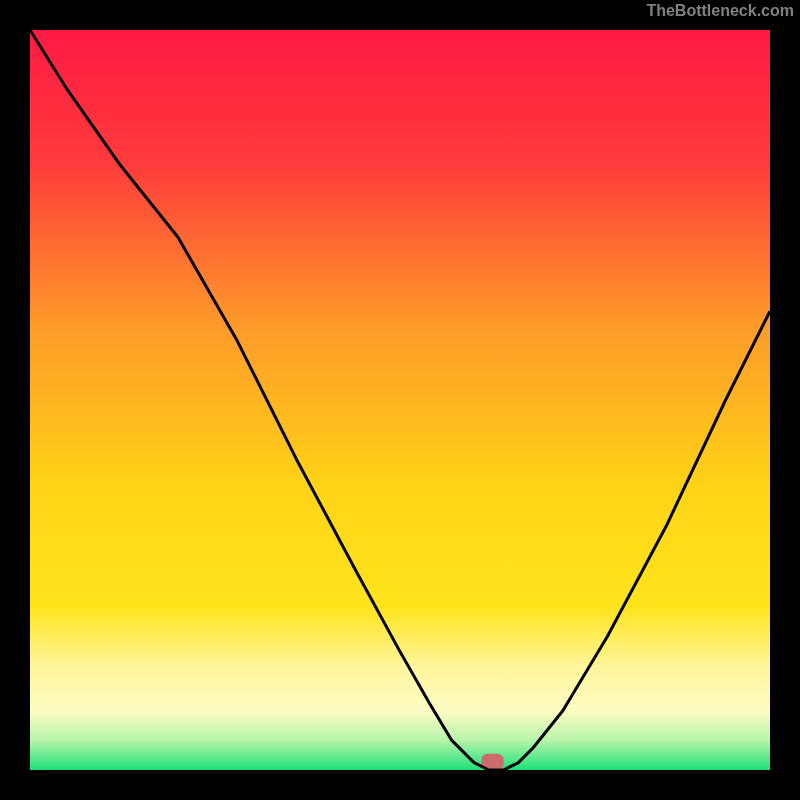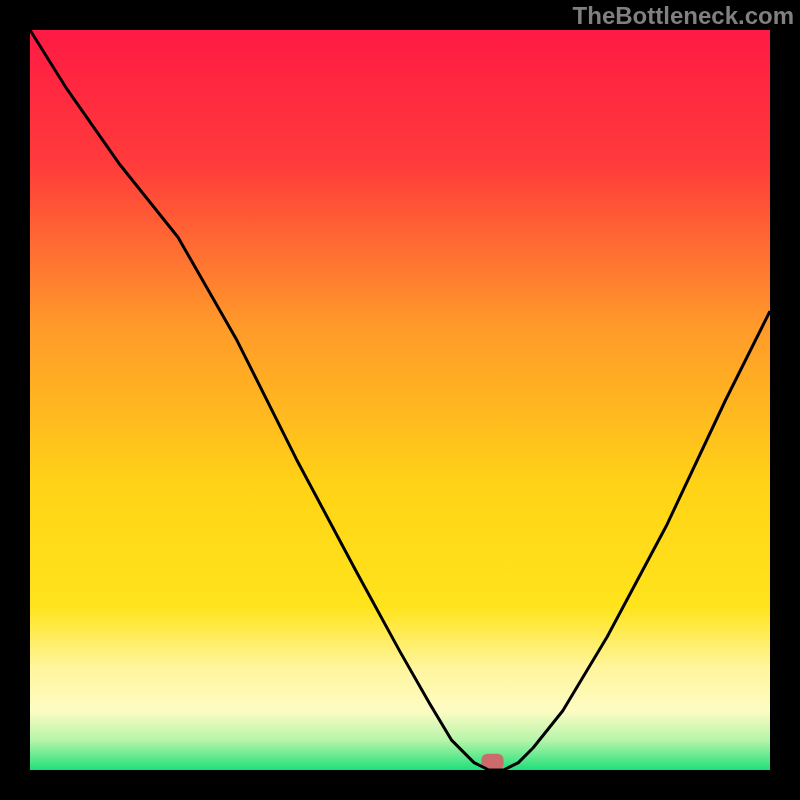--- a/index.html
+++ b/index.html
@@ -19,7 +19,7 @@
     top: 2px;
     right: 6px;
     font-family: Arial, Helvetica, sans-serif;
-    font-size: 24px;
+    font-size: 16px;
     font-weight: bold;
     color: #808080;
     z-index: 10;

